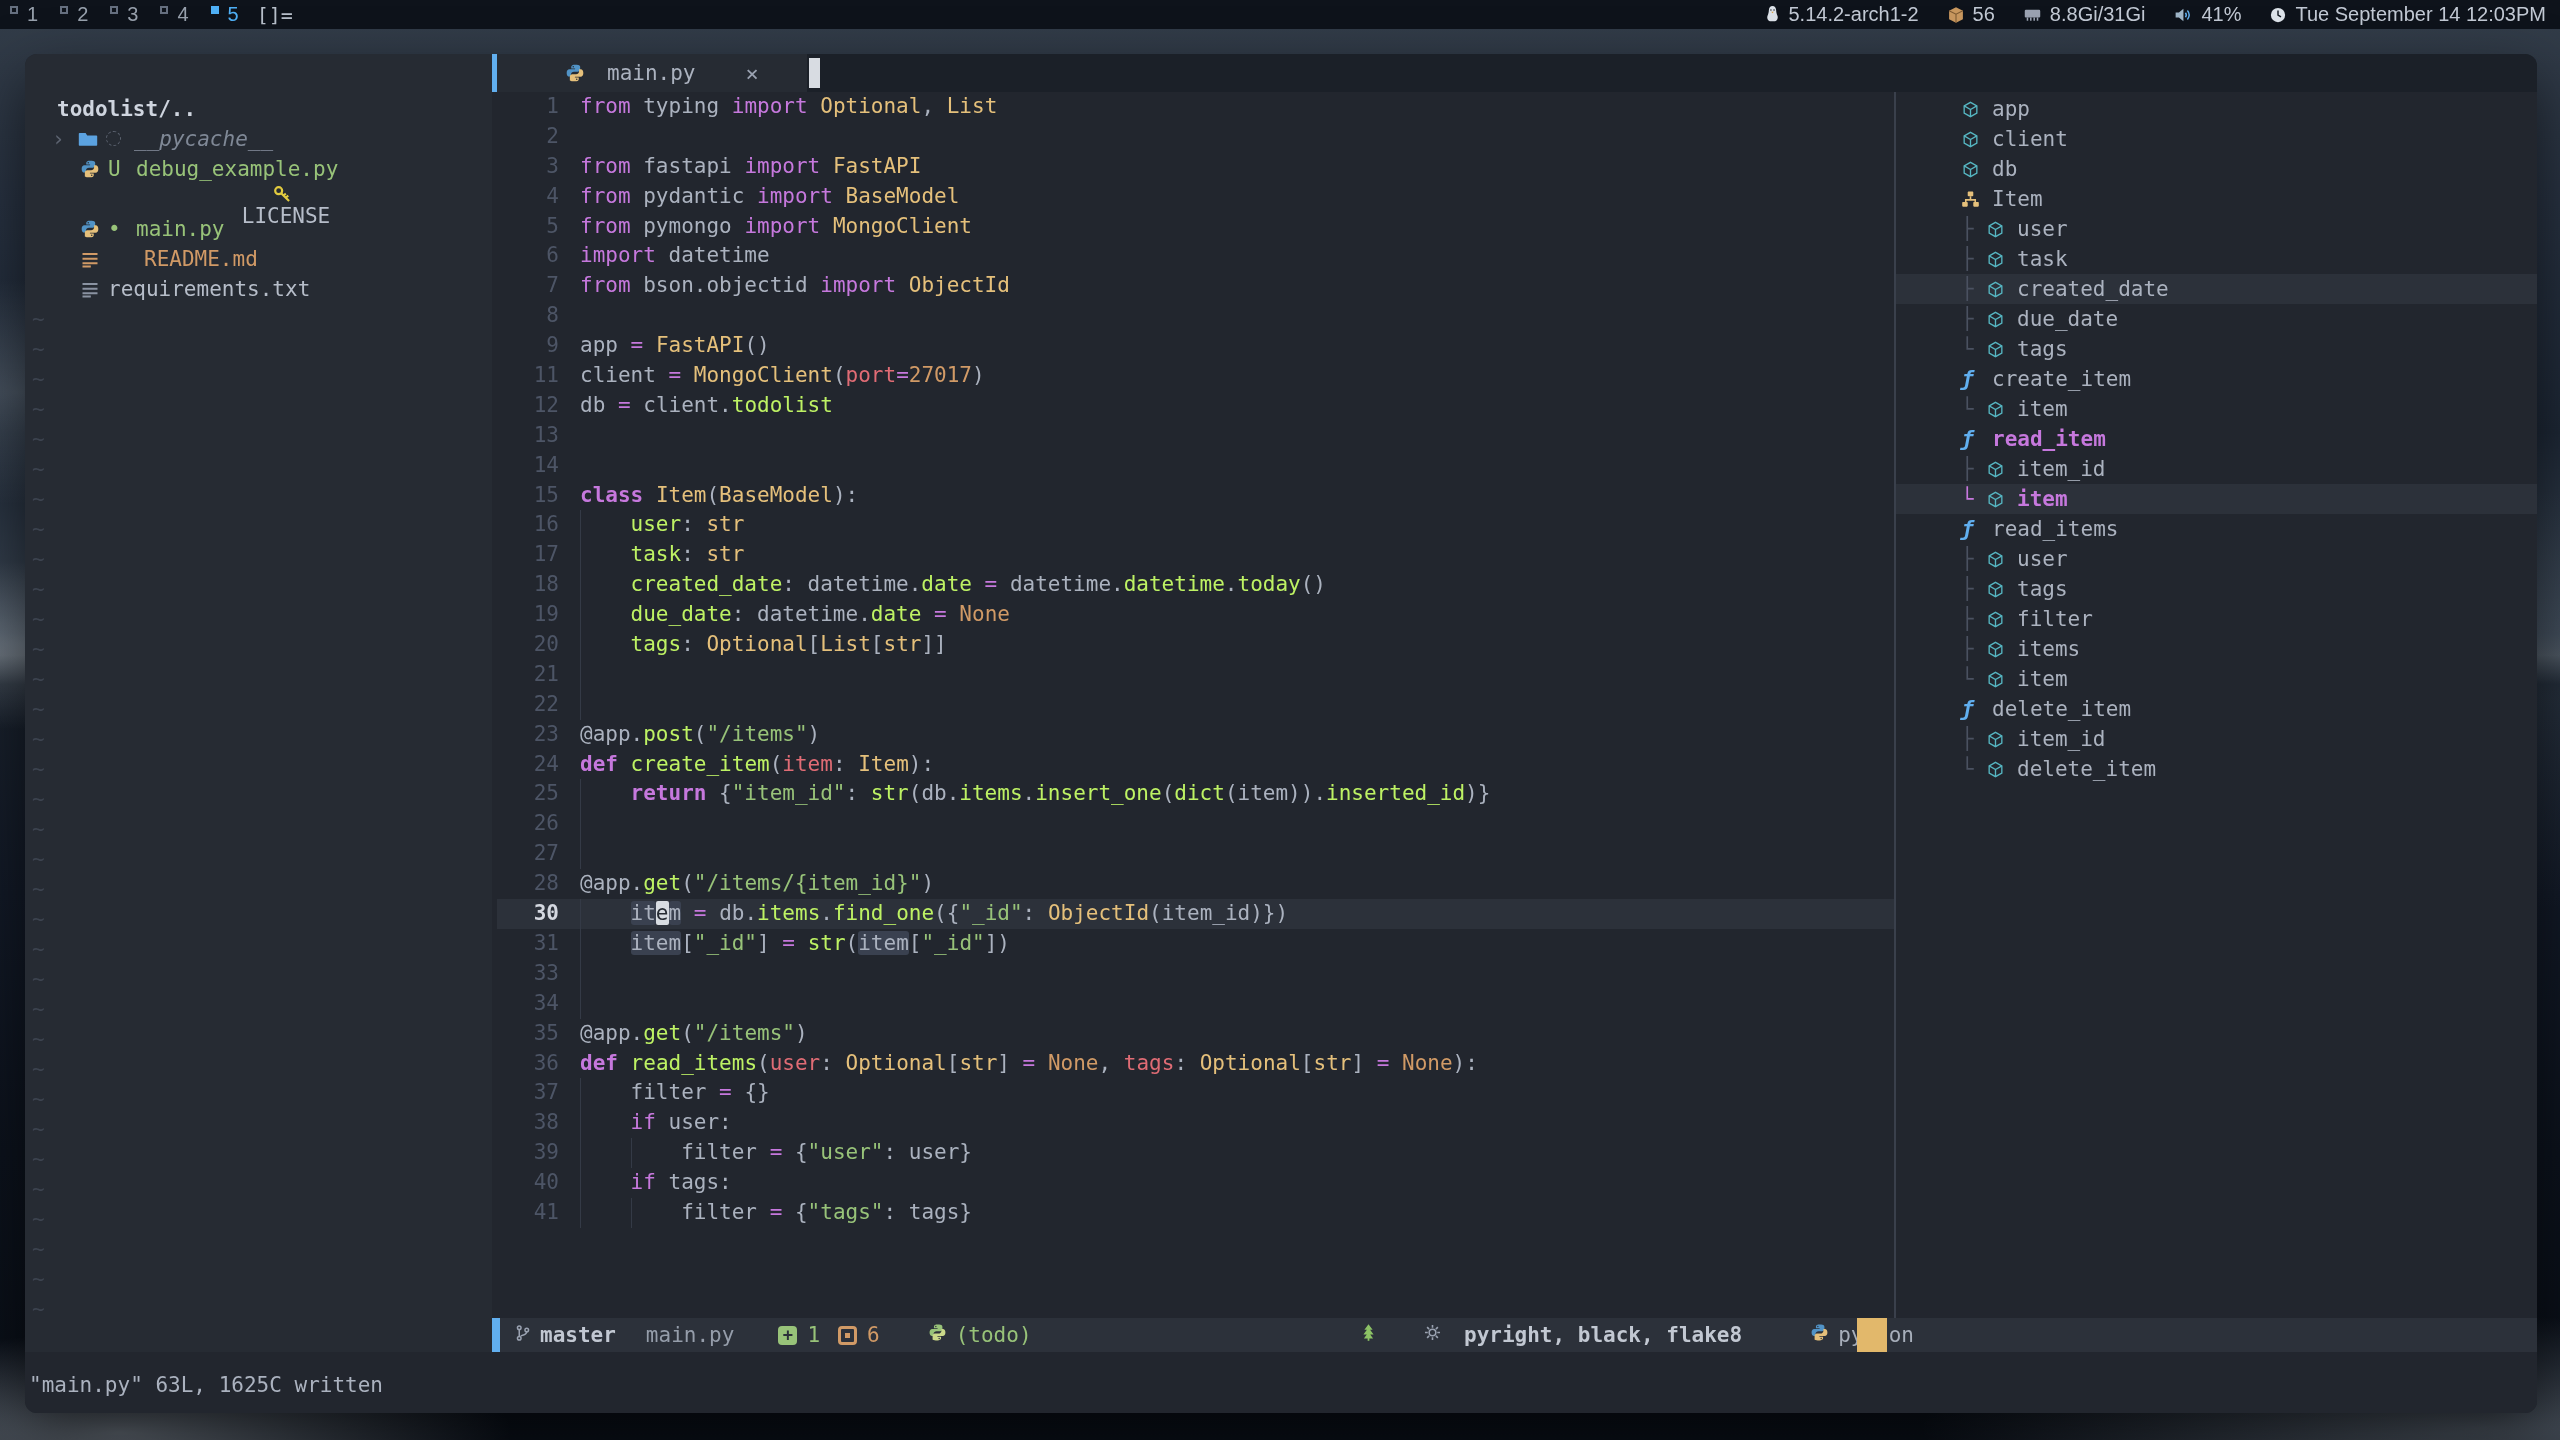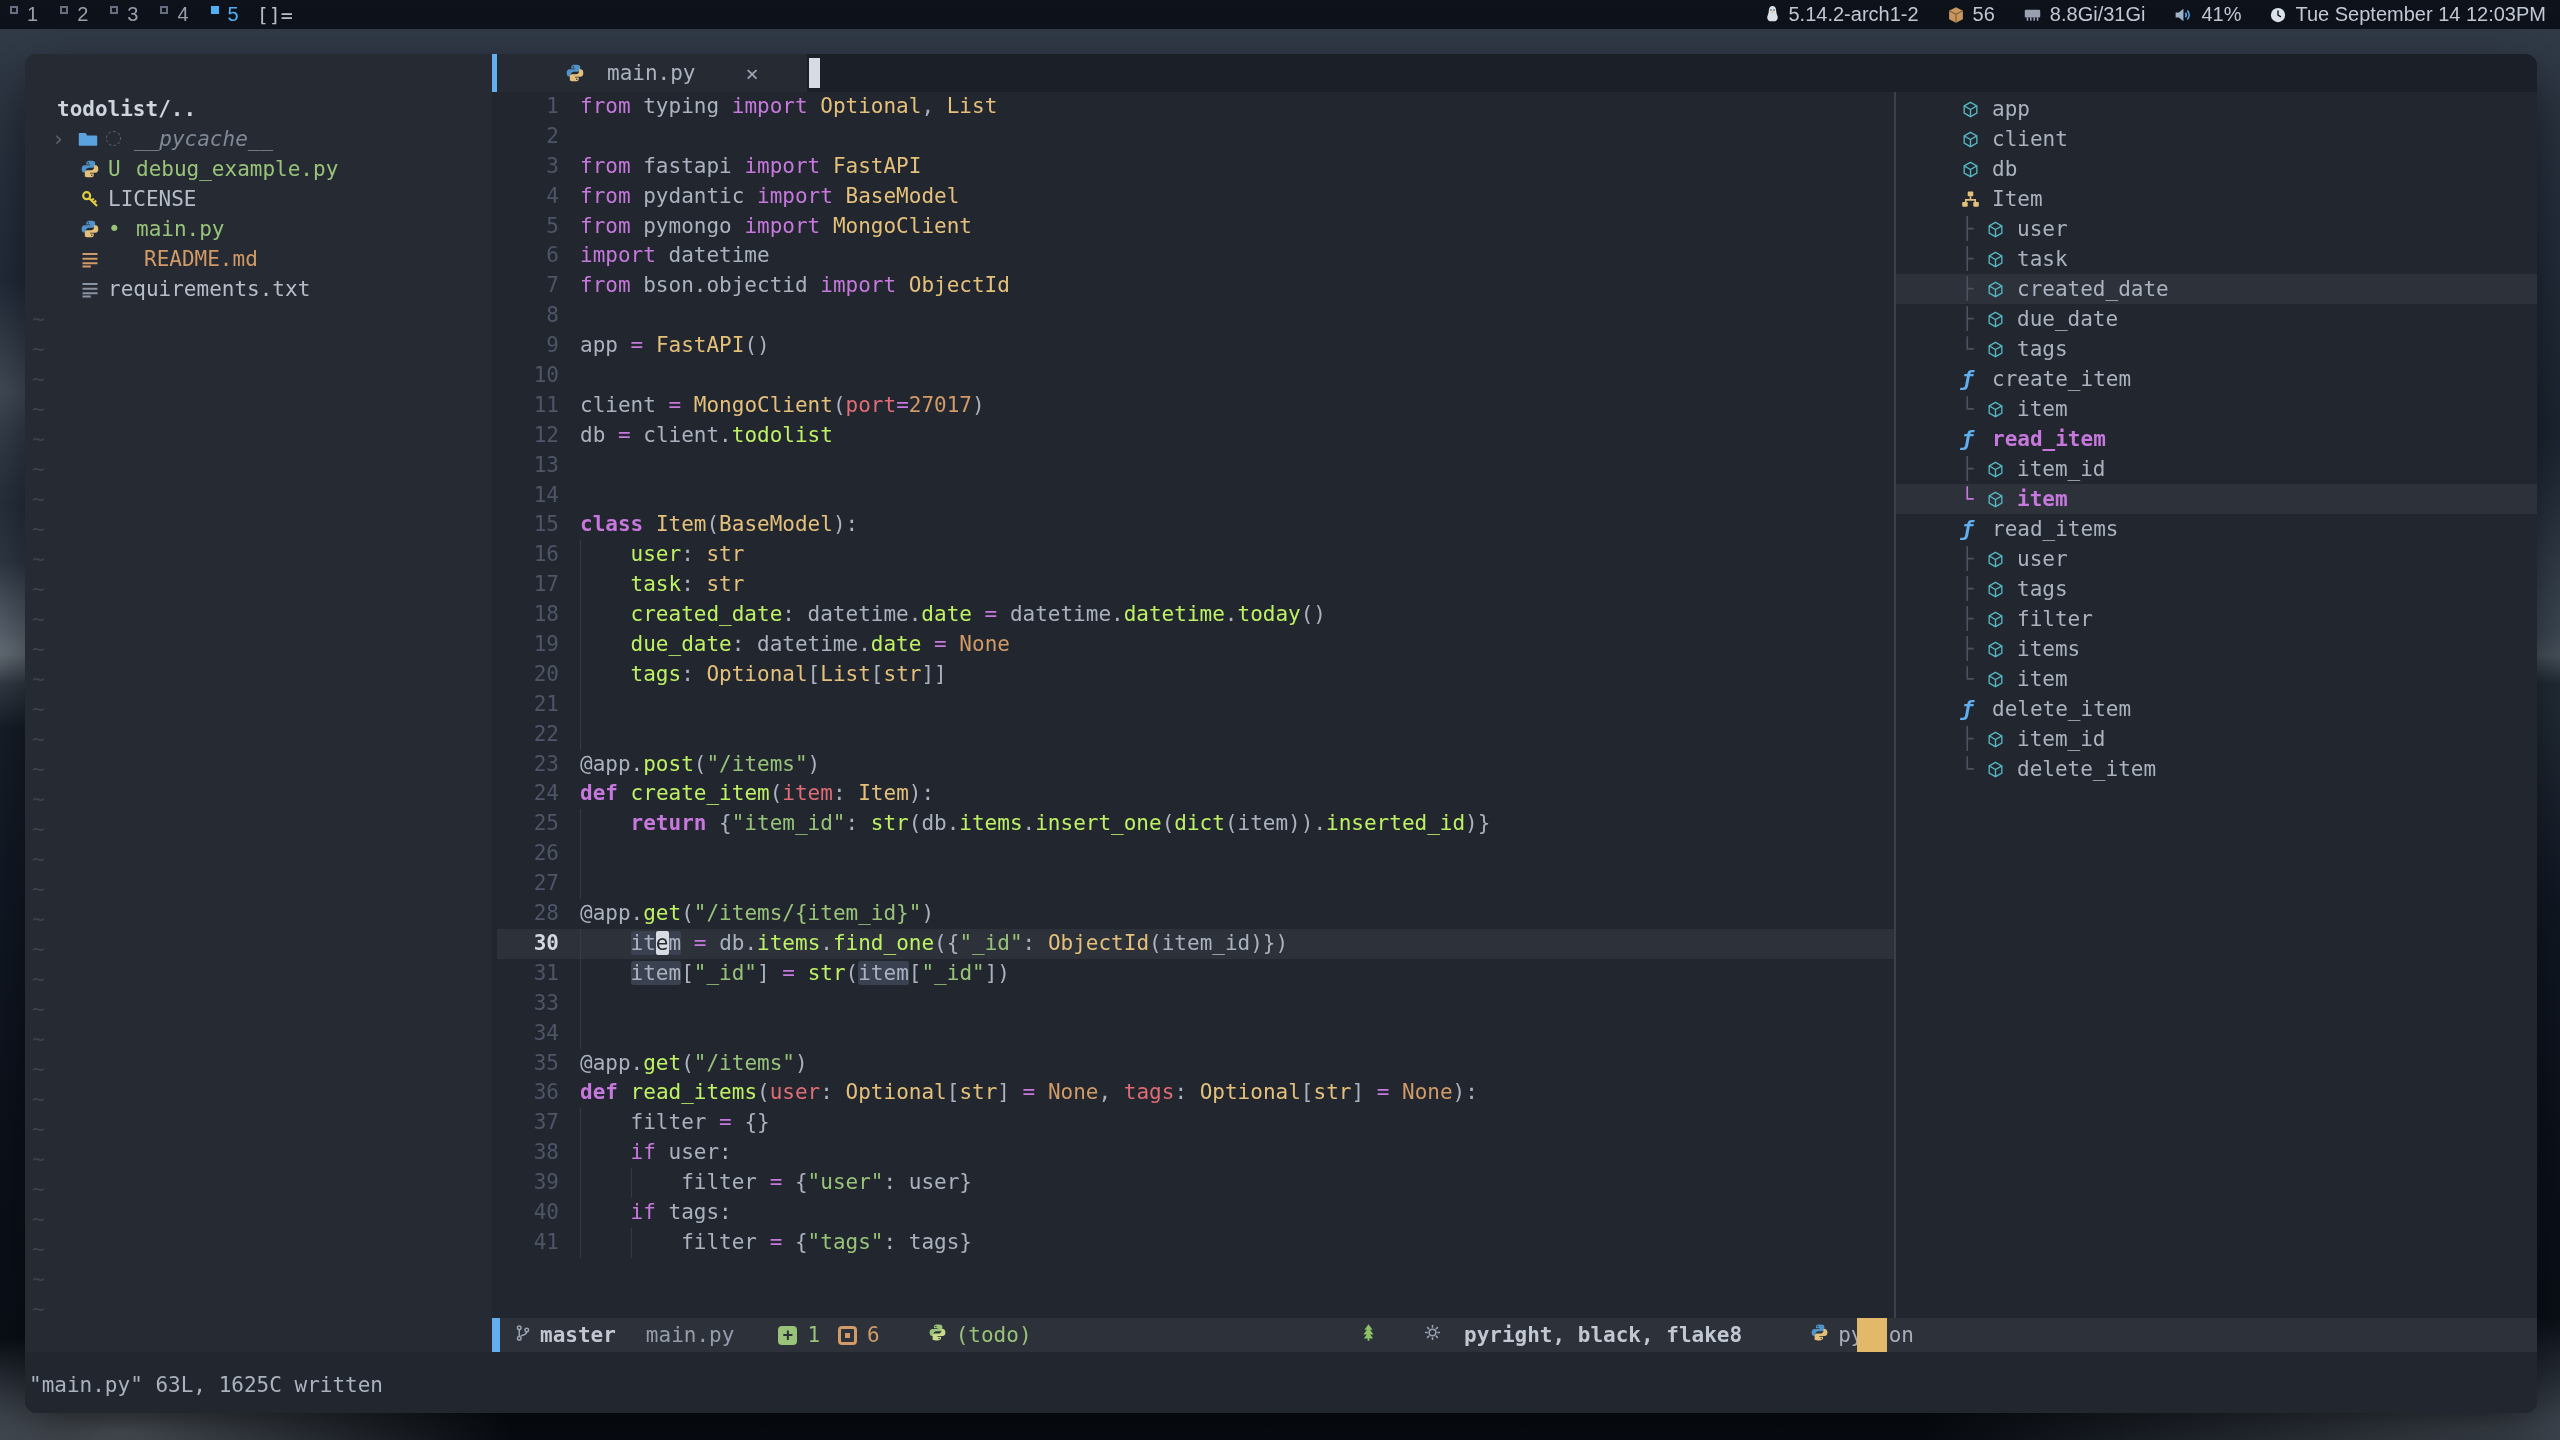--- a/index.html
+++ b/index.html
@@ -197,7 +197,7 @@
         <path fill="#5193c6" d="M11.9 2c-2.3 0-4.4.6-4.4 2.6v2.1h4.6v.9H5.3C3.3 7.6 2 9.3 2 11.9s1.2 4.4 3.2 4.4h1.9v-2.5c0-1.9 1.7-3.3 3.6-3.3h4.6c1.6 0 2.9-1.3 2.9-2.9V4.6C18.2 2.9 16.3 2 14.2 2h-2.3zm-2 1.5c.5 0 .9.4.9.9s-.4.9-.9.9-.9-.4-.9-.9.4-.9.9-.9z"></path>
         <path fill="#e5c07b" d="M12.1 22c2.3 0 4.4-.6 4.4-2.6v-2.1h-4.6v-.9h6.8c2 0 3.3-1.7 3.3-4.4s-1.2-4.4-3.2-4.4h-1.9v2.5c0 1.9-1.7 3.3-3.6 3.3H8.7c-1.6 0-2.9 1.3-2.9 2.9v4.8C5.8 21.1 7.7 22 9.8 22h2.3zm2-1.5c-.5 0-.9-.4-.9-.9s.4-.9.9-.9.9.4.9.9-.4.9-.9.9z"></path>
               </svg></span></span><span class="ft-git">U</span><span class="ft-name green">debug_example.py</span></div>
-        <div class="ft-row" style="padding-left: 55px;"><span class="ft-cell-icon"><span style="display: inline-flex; align-items: center;"><svg width="20" height="20" viewBox="0 0 24 24" fill="none" stroke="#e2cb3f" stroke-width="2.6">
+        <div class="ft-row" style="padding-left: 55px; flex-direction: column;"><span class="ft-cell-icon"><span style="display: inline-flex; align-items: center;"><svg width="20" height="20" viewBox="0 0 24 24" fill="none" stroke="#e2cb3f" stroke-width="2.6">
         <circle cx="8" cy="8" r="4.2"></circle>
                 <path d="M11 11l9.5 9.5M16.5 16.5l3-2.5M13.8 13.8l2.8-2.3"></path>
               </svg></span></span><span class="ft-name plain">LICENSE</span></div>

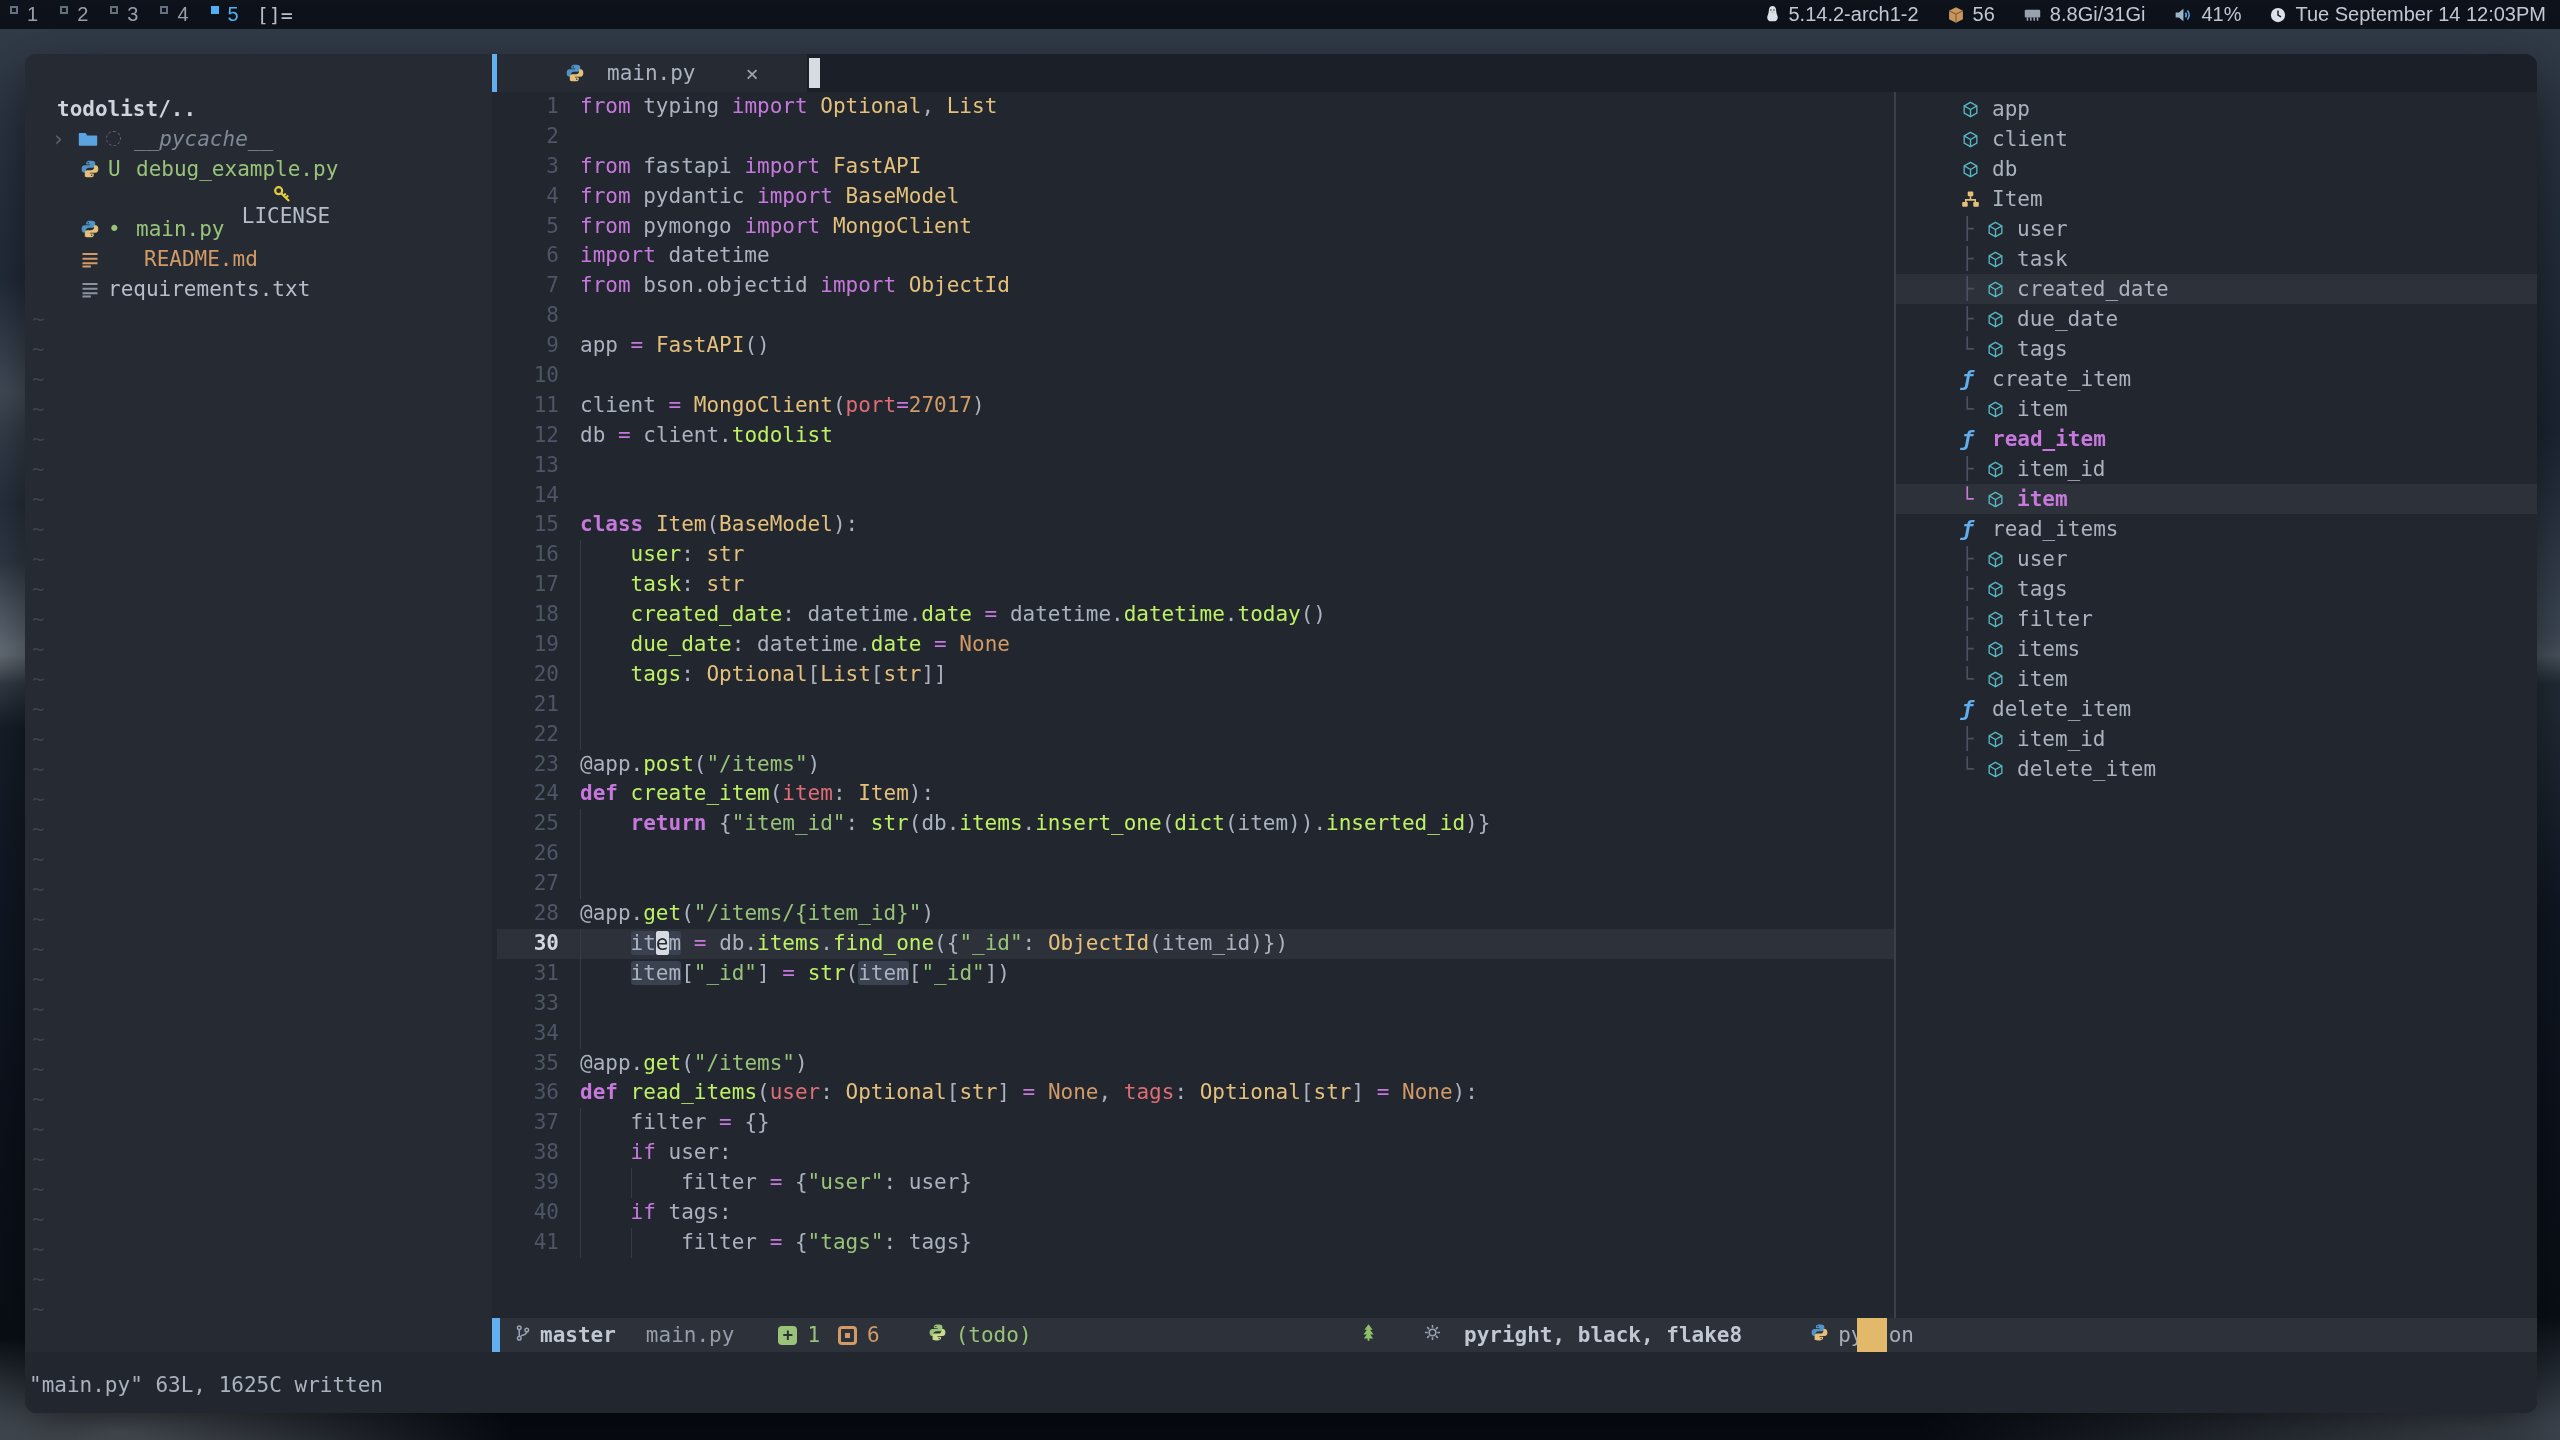--- a/index.html
+++ b/index.html
@@ -276,7 +276,6 @@
       <div class="ed-row"><span class="ln">7</span><span class="code"><span class="c-k">from</span><span class="c-d"> bson.objectid </span><span class="c-k">import</span><span class="c-d"> </span><span class="c-t">ObjectId</span></span></div>
       <div class="ed-row"><span class="ln">8</span><span class="code"></span></div>
       <div class="ed-row"><span class="ln">9</span><span class="code"><span class="c-d">app </span><span class="c-e">=</span><span class="c-d"> </span><span class="c-t">FastAPI</span><span class="c-d">()</span></span></div>
-      <div class="ed-row"><span class="ln">10</span><span class="code"></span></div>
       <div class="ed-row"><span class="ln">11</span><span class="code"><span class="c-d">client </span><span class="c-e">=</span><span class="c-d"> </span><span class="c-t">MongoClient</span><span class="c-d">(</span><span class="c-p">port</span><span class="c-e">=</span><span class="c-n">27017</span><span class="c-d">)</span></span></div>
       <div class="ed-row"><span class="ln">12</span><span class="code"><span class="c-d">db </span><span class="c-e">=</span><span class="c-d"> client.</span><span class="c-f">todolist</span></span></div>
       <div class="ed-row"><span class="ln">13</span><span class="code"></span></div>

